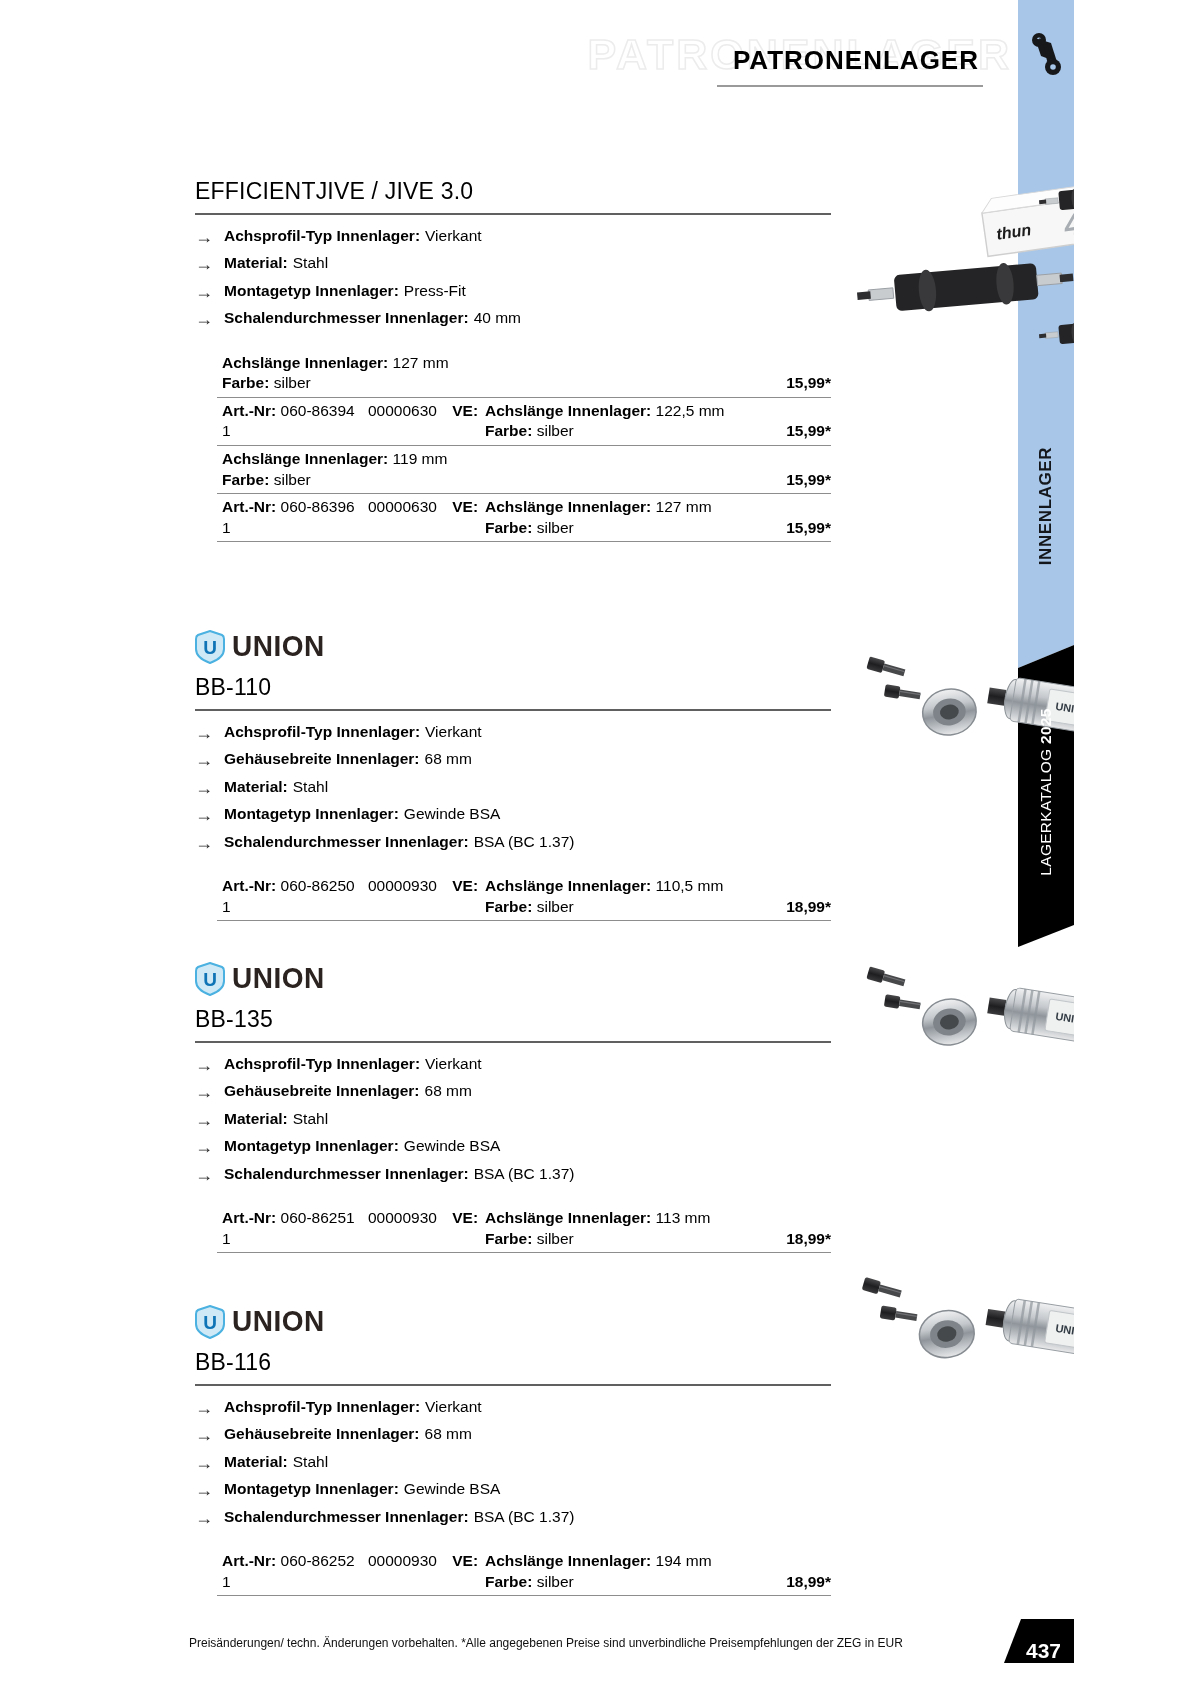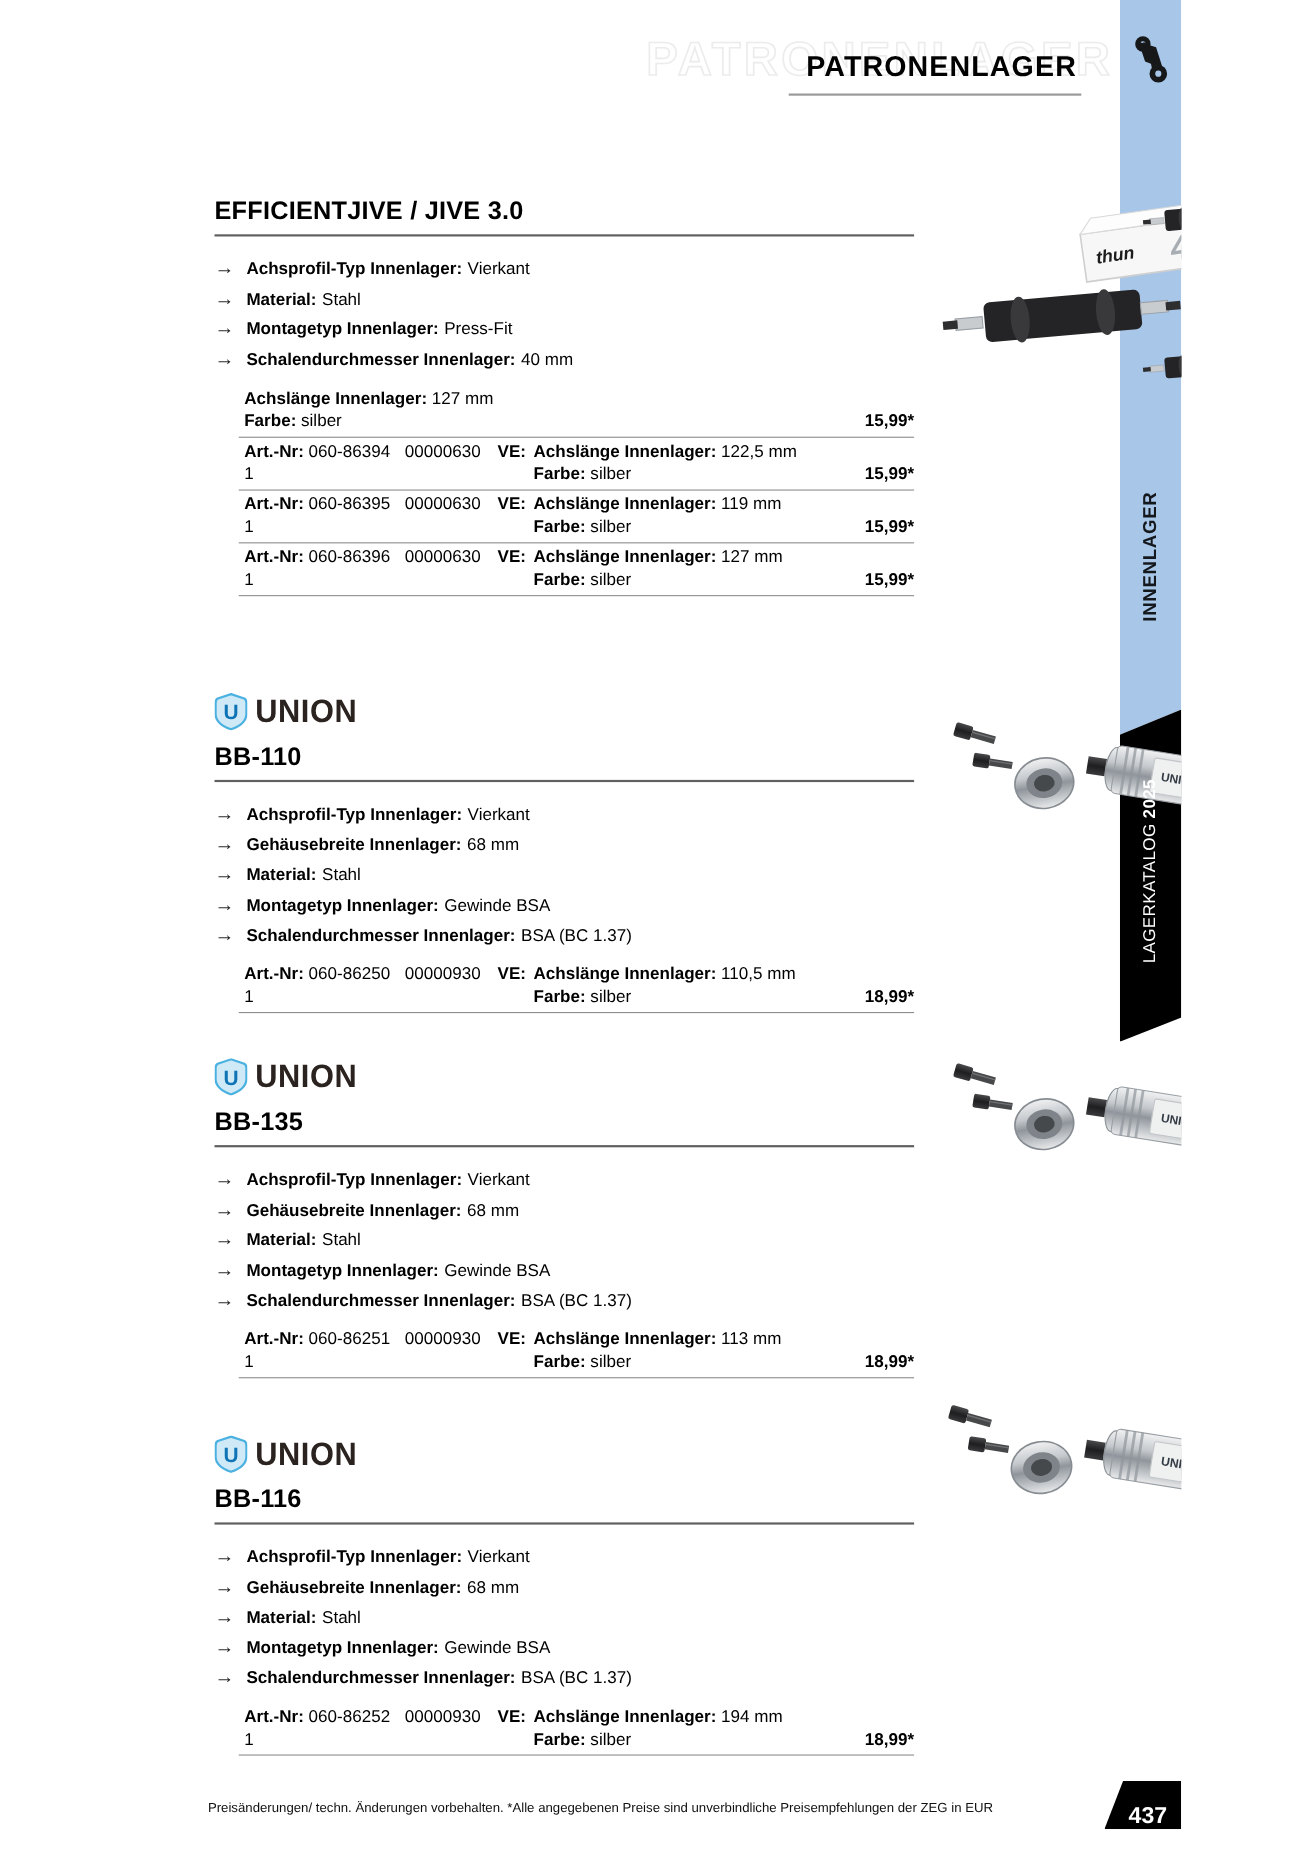--- a/index.html
+++ b/index.html
@@ -47,7 +47,7 @@
   .brand-logo { display: flex; align-items: center; gap: 7px; height: 34px; margin-bottom: 10px; }
   .brand-logo .shield { width: 30px; height: 34px; }
   .brand-name { font-size: 28px; font-weight: bold; color: #2b2320; transform: scaleY(1.05); letter-spacing: .5px; }
-  .product-title { font-size: 23px; font-weight: bold; letter-spacing: .2px; line-height: 26px; }
+  .product-title { font-size: 23px; font-weight: normal; letter-spacing: .2px; line-height: 26px; }
   .title-rule { border: none; border-top: 2px solid #606060; margin-top: 9px; }
   .specs { list-style: none; margin-top: 12px; }
   .specs li { height: 27.4px; font-size: 15.5px; display: flex; align-items: flex-end; }

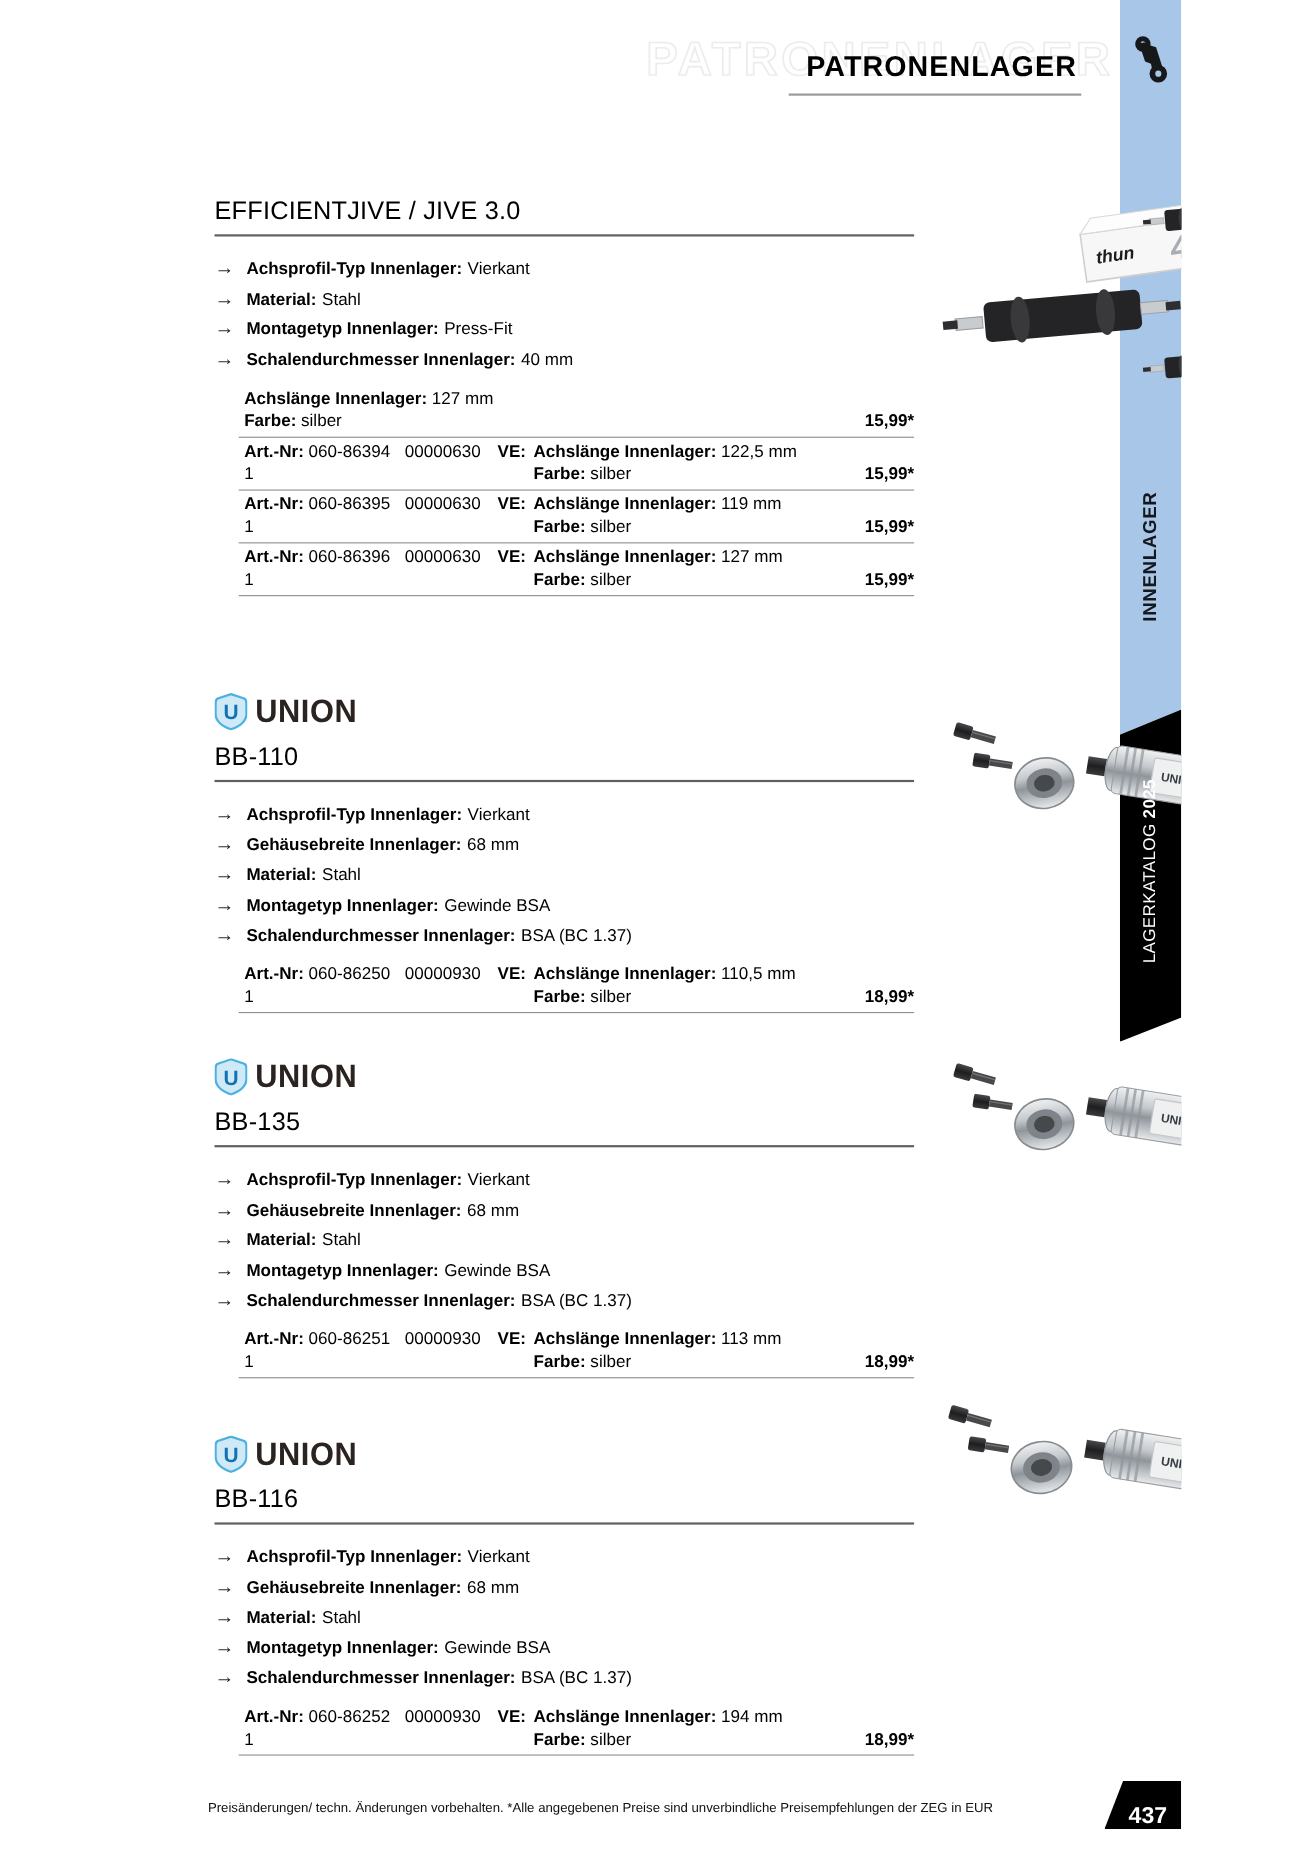--- a/index.html
+++ b/index.html
@@ -50,7 +50,7 @@
   .product-title { font-size: 23px; font-weight: normal; letter-spacing: .2px; line-height: 26px; }
   .title-rule { border: none; border-top: 2px solid #606060; margin-top: 9px; }
   .specs { list-style: none; margin-top: 12px; }
-  .specs li { height: 27.4px; font-size: 15.5px; display: flex; align-items: flex-end; }
+  .specs li { height: 27.4px; font-size: 15.5px; display: flex; align-items: flex-start; }
   .spec-arrow { width: 20px; margin-right: 9px; font-size: 18px; color: #2a2a2a; font-weight: 400; }
   .spec-arrow::before { content: "\2192"; }
   .spec-label { margin-right: 5px; }

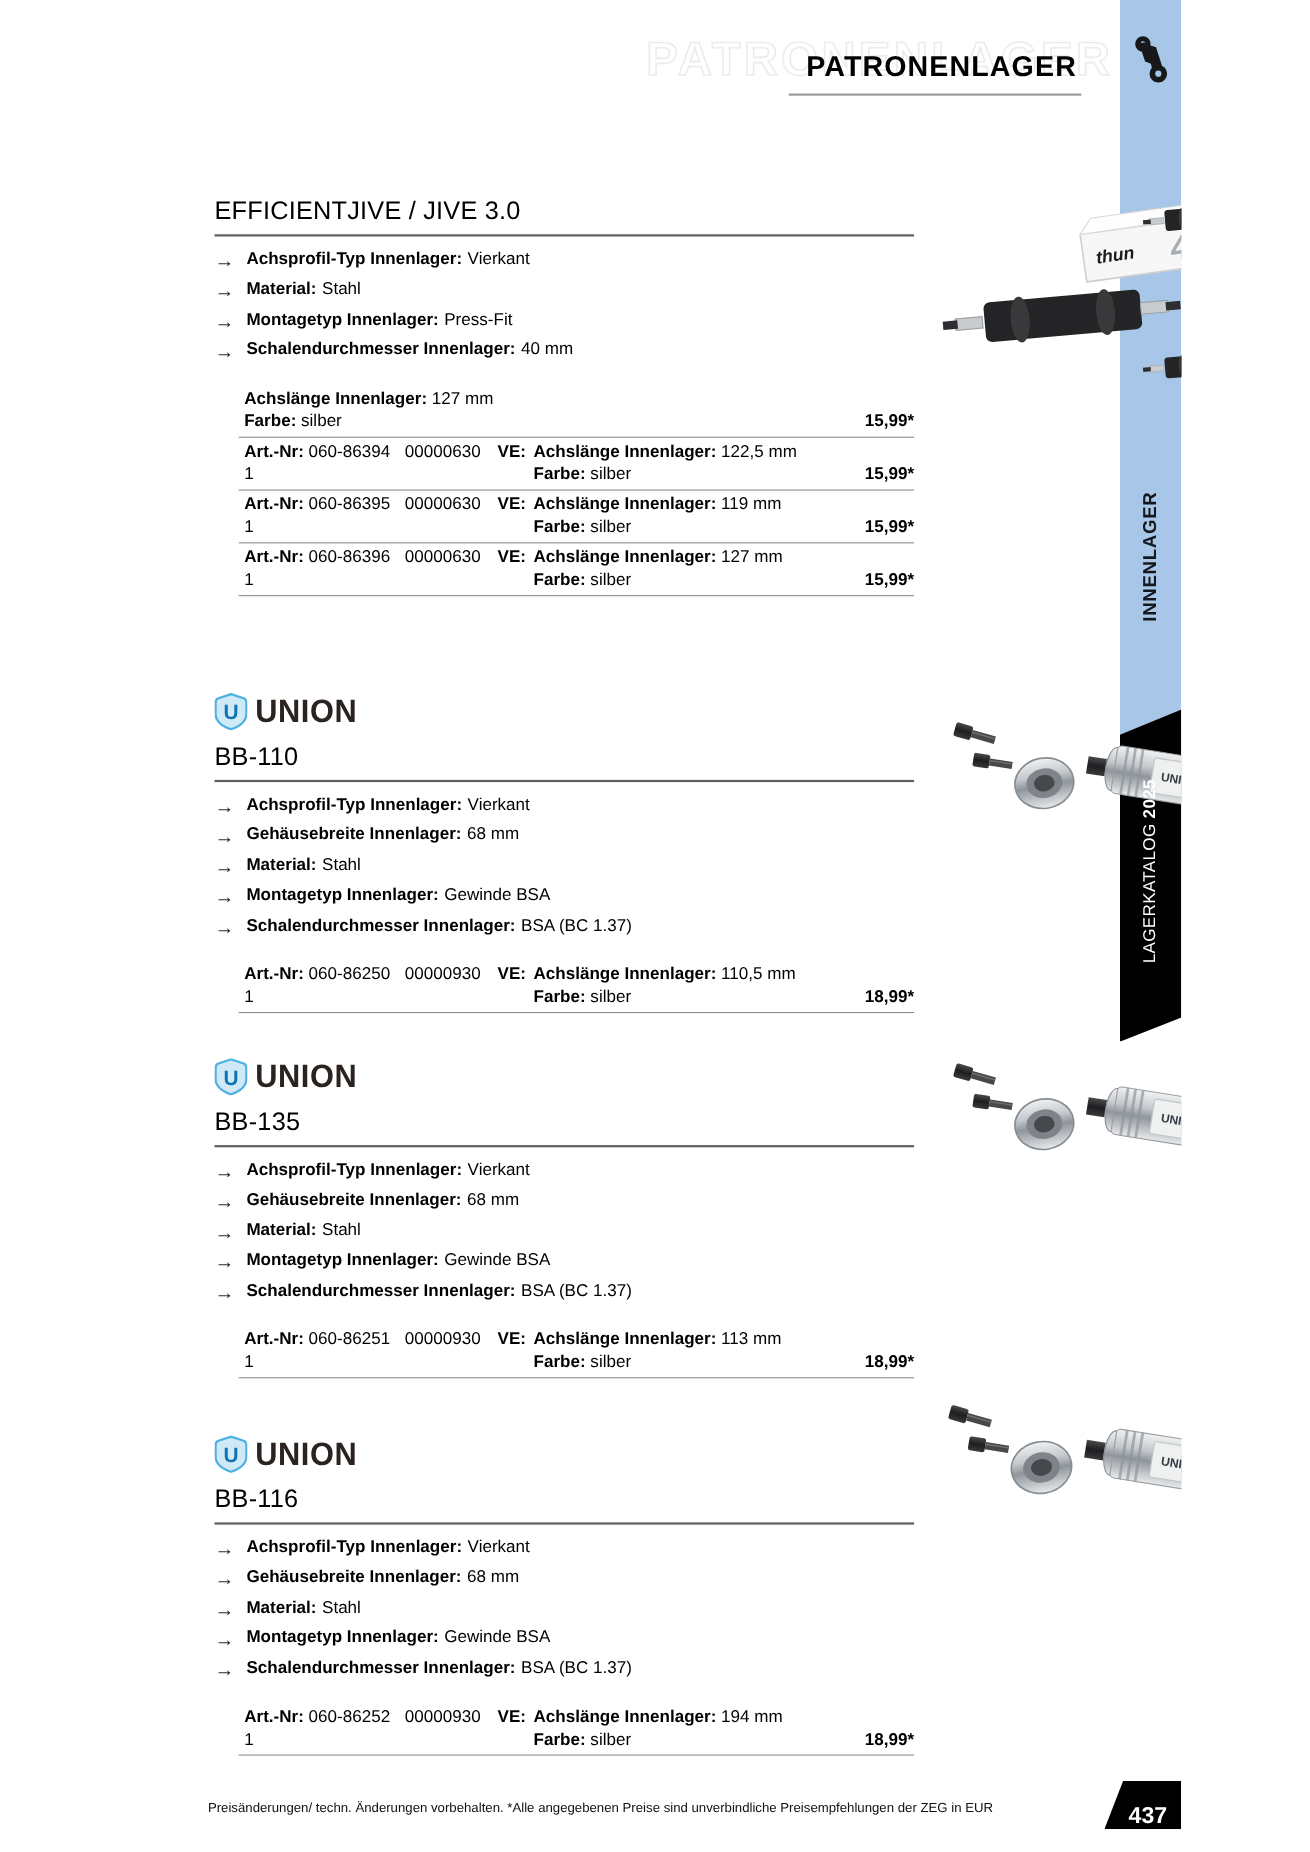--- a/index.html
+++ b/index.html
@@ -273,13 +273,6 @@
   </div>
 
   <div class="row">
-    <div class="col-art">
-      <span class="b">Art.-Nr:</span>
-      <span class="art-no">060-86395</span>
-      <span class="art-code">00000630</span>
-      <span class="b ve-lab">VE:</span>
-      <span class="ve-val">1</span>
-    </div>
     <div class="col-mid">
       <div>
         <span class="b len-label">Achslänge Innenlager:</span>

